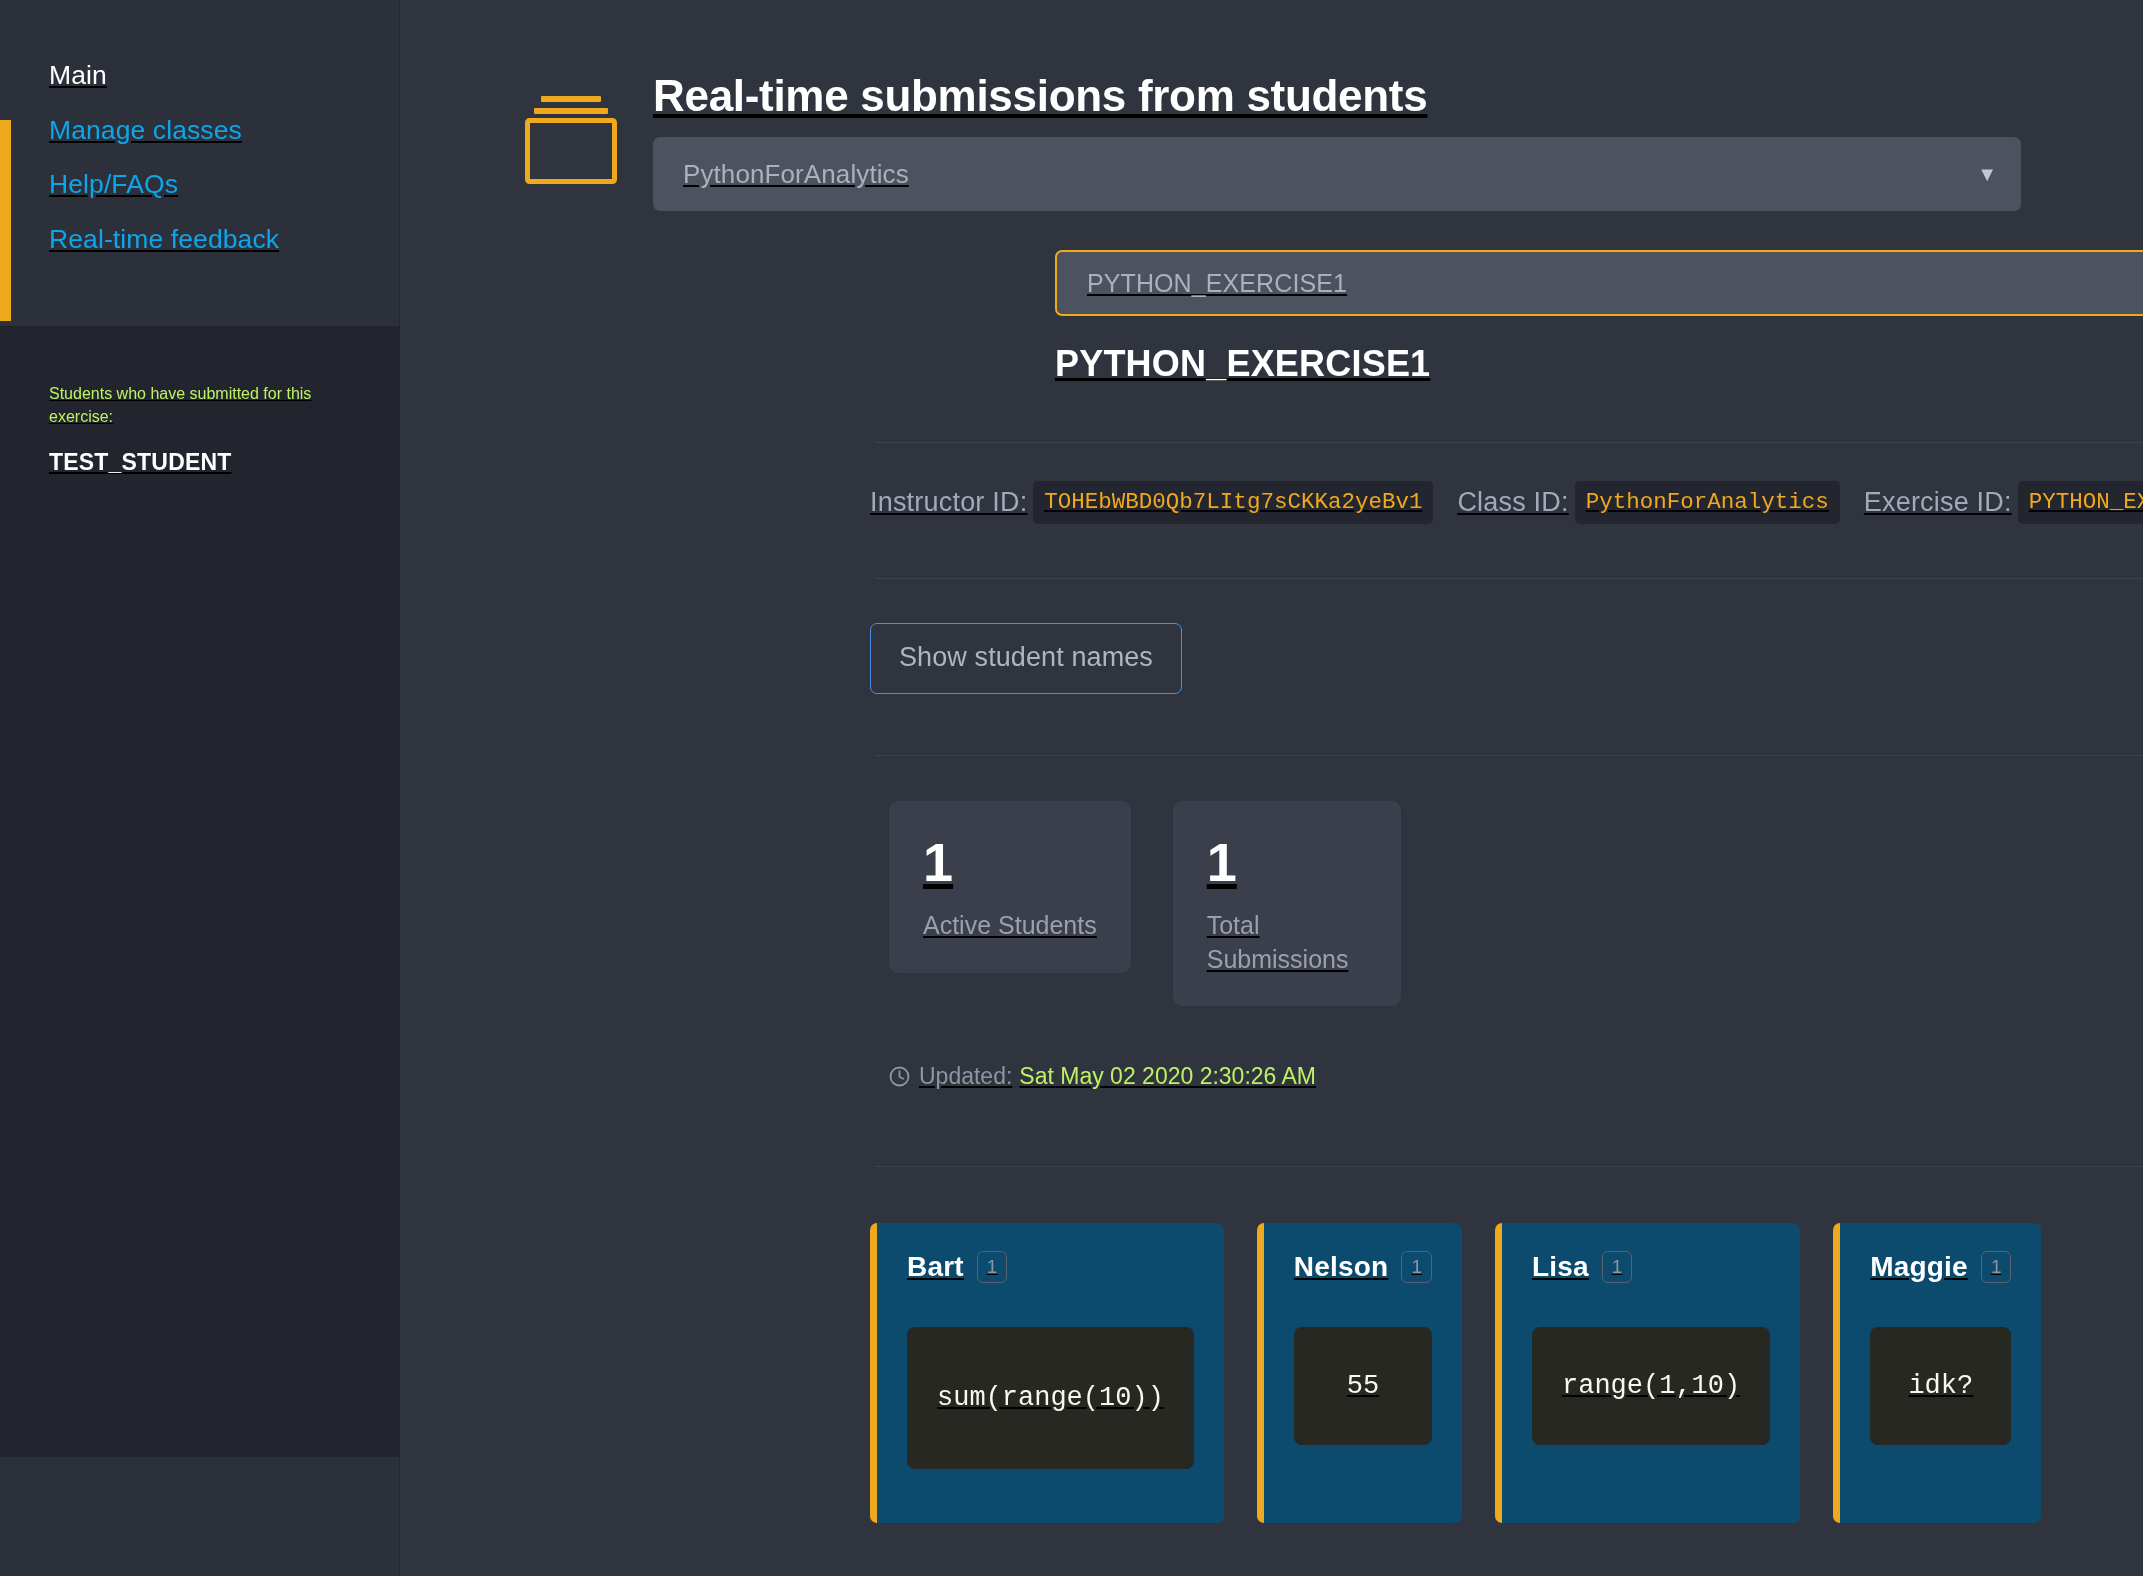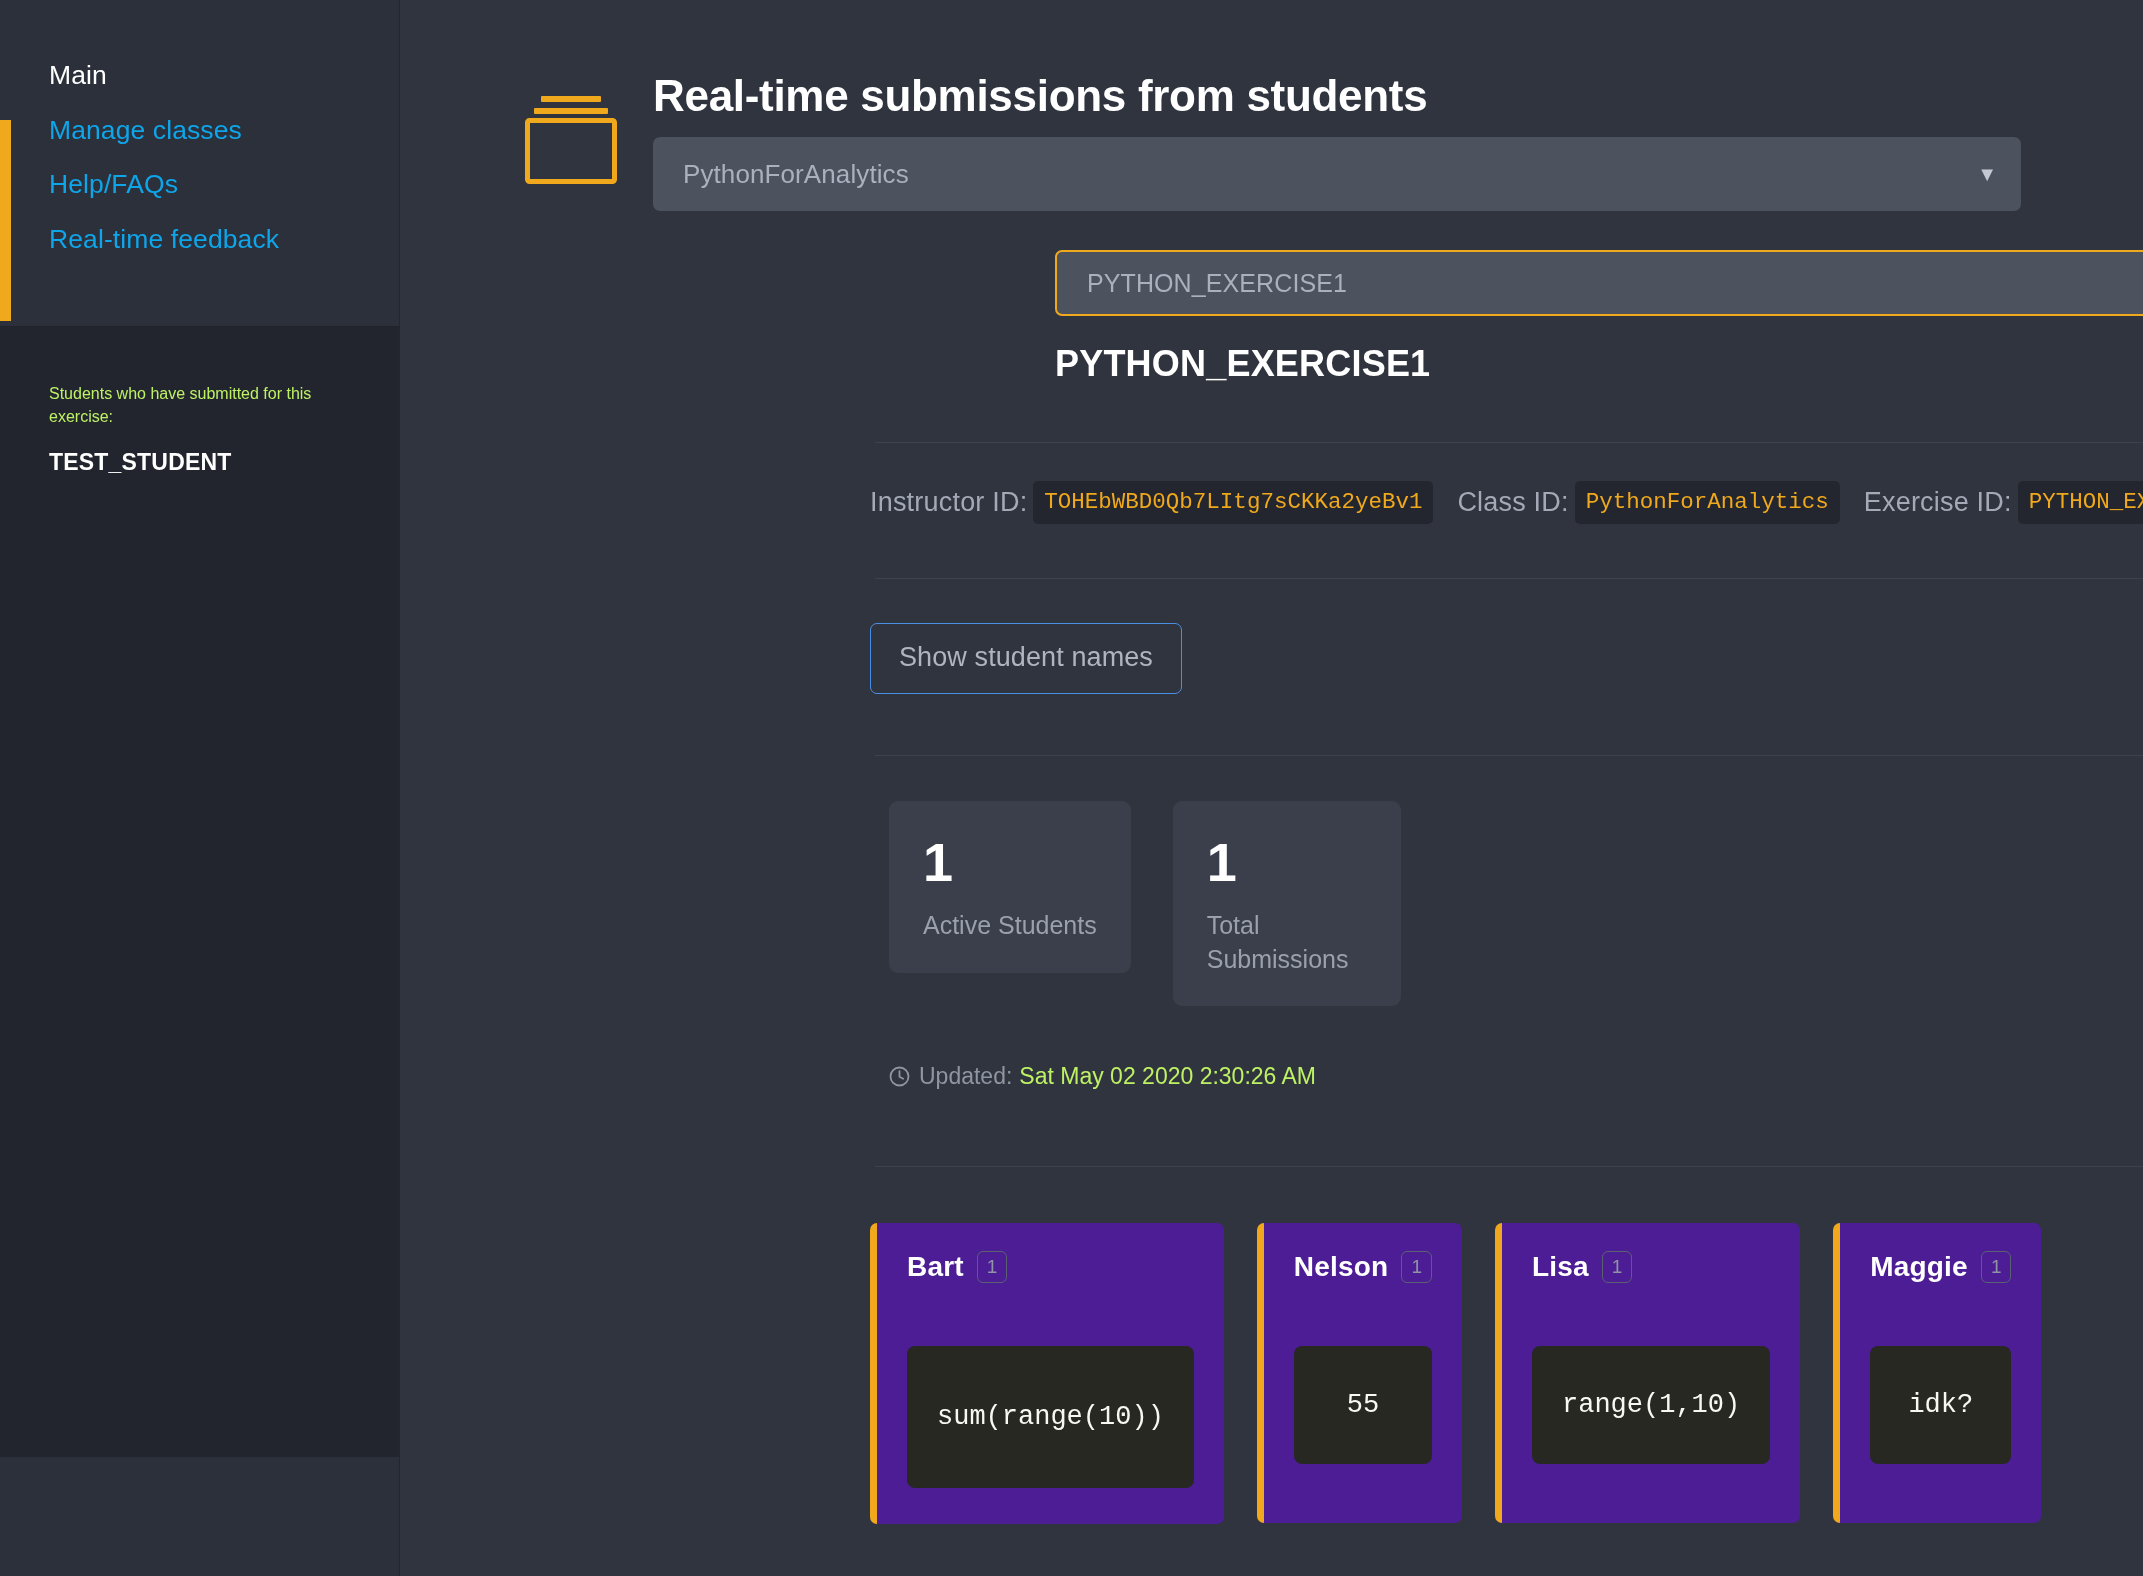--- a/index.html
+++ b/index.html
@@ -18,6 +18,7 @@
     height: 1332px;
     display: flex;
     background: #262a33;
+    text-decoration: underline;
   }
 
   

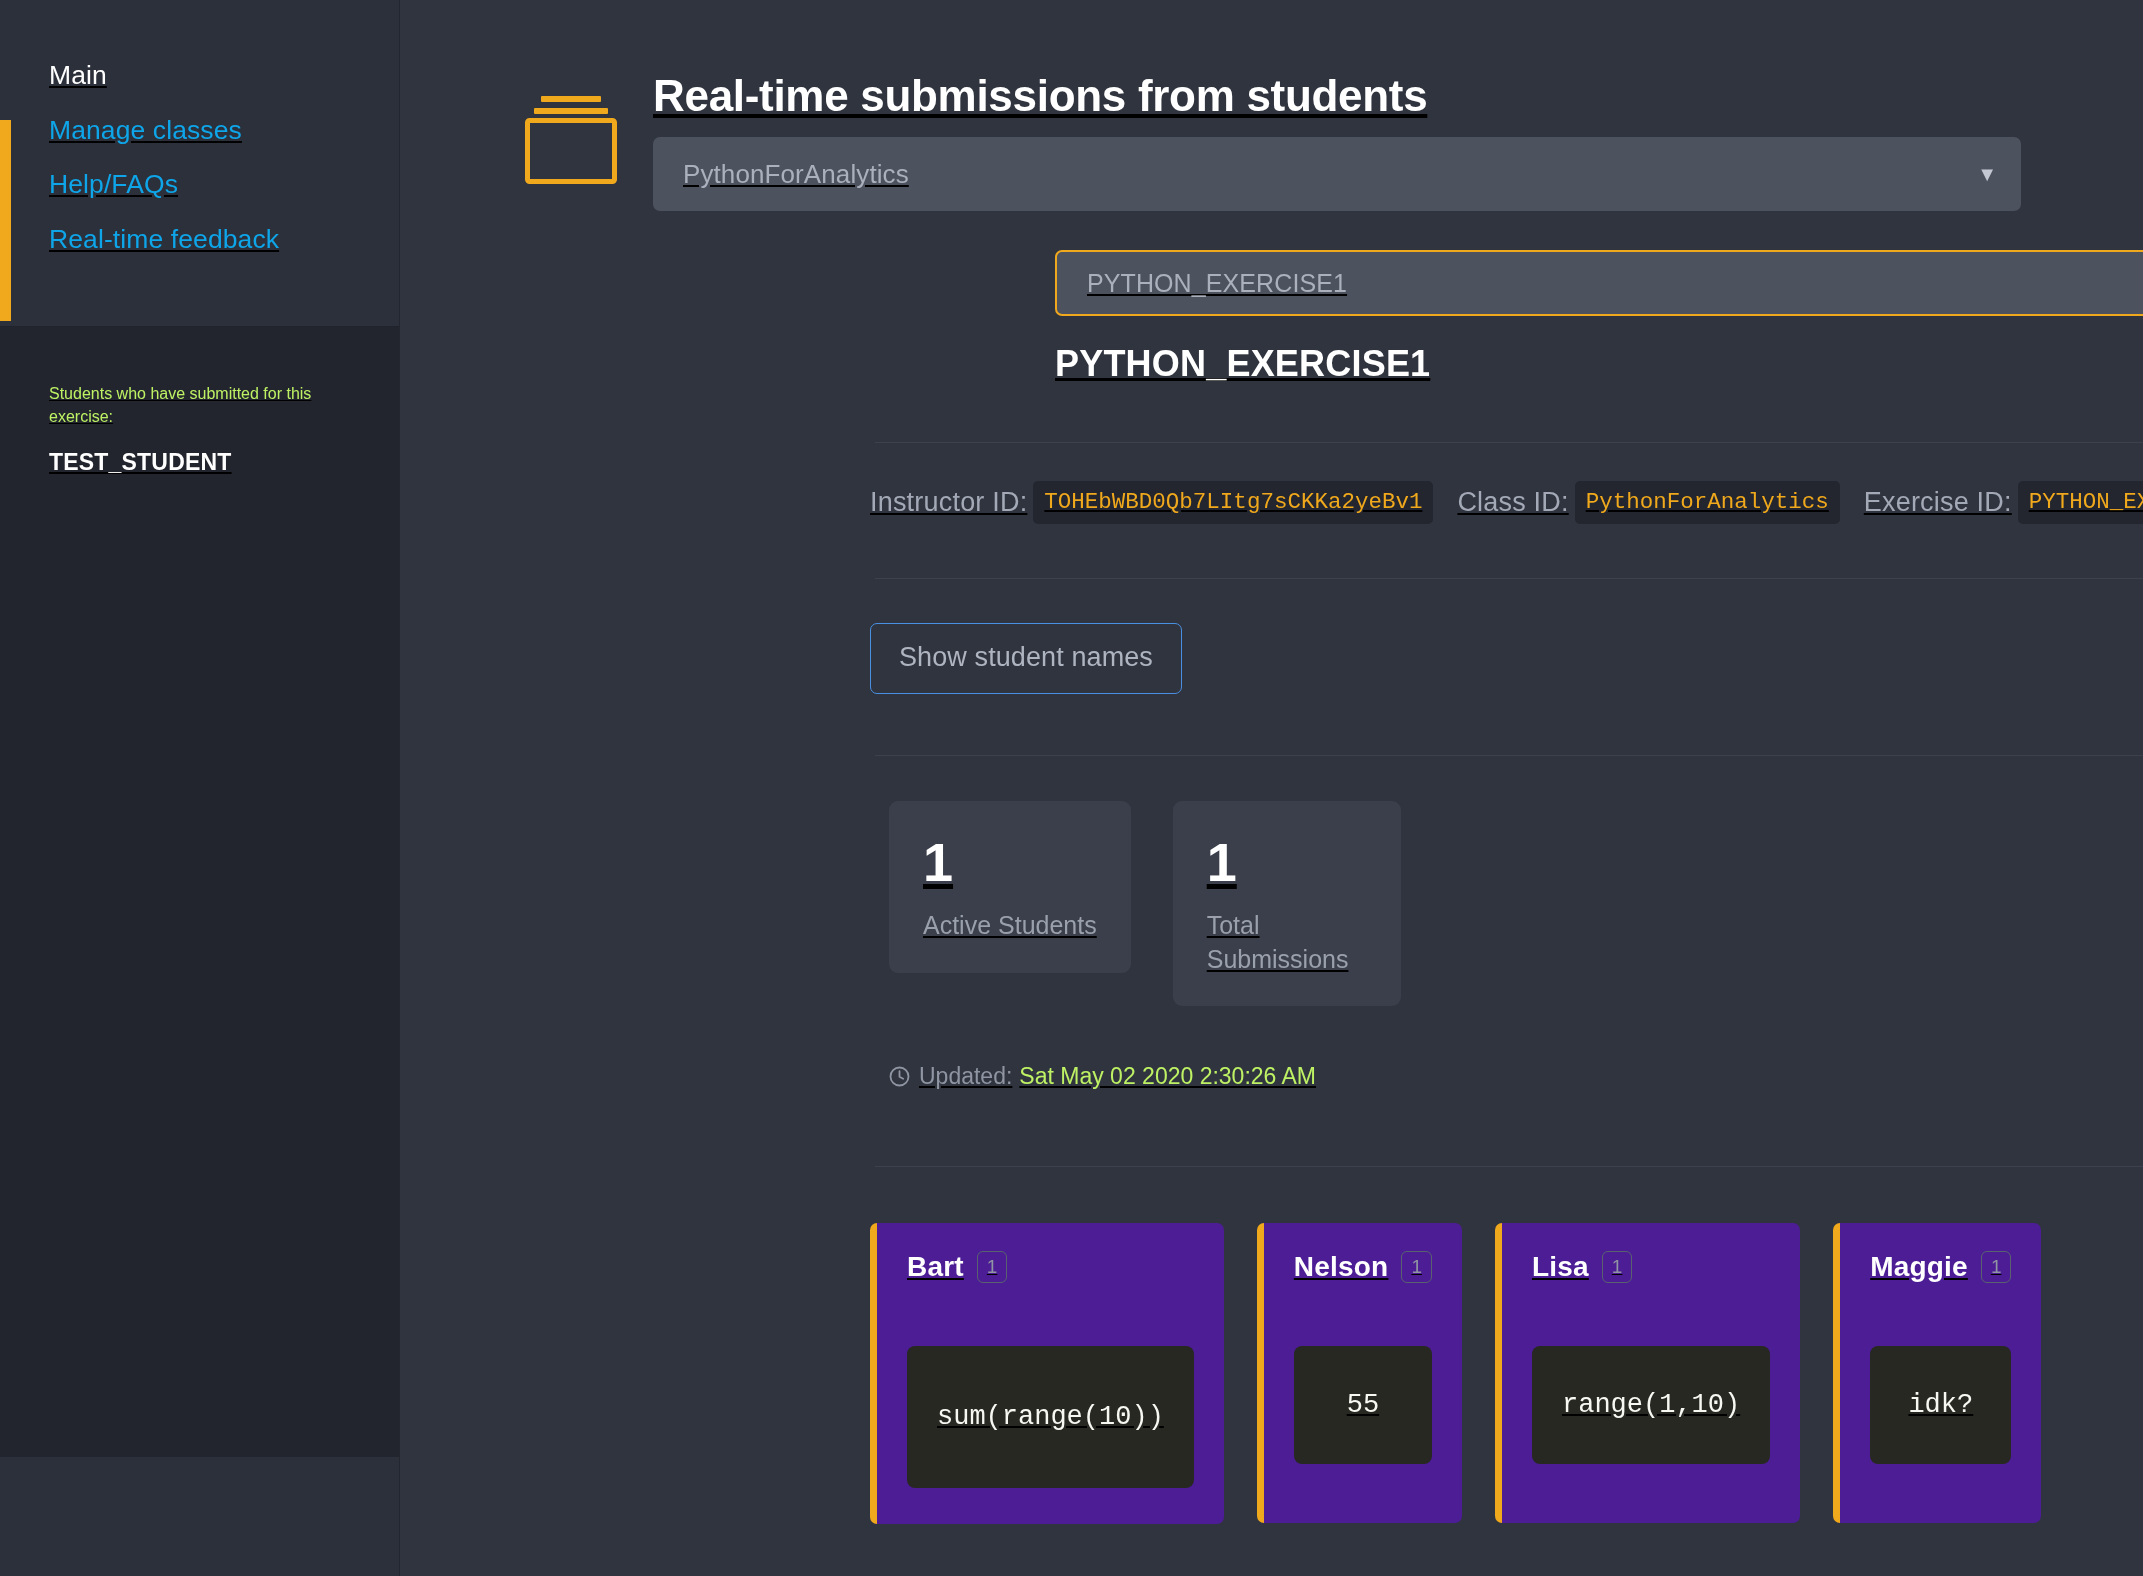--- a/index.html
+++ b/index.html
@@ -279,14 +279,13 @@
   }
   .sub-card {
     position: relative;
-    background: #4c1d95;
+    background: #0c4a6e;
     border-radius: 7px;
     border-left: 7px solid #f0a81c;
     padding: 28px 30px 36px 30px;
     min-height: 300px;
     display: flex;
     flex-direction: column;
-    gap: 19px;
   }
   .sub-card-head {
     display: flex;

